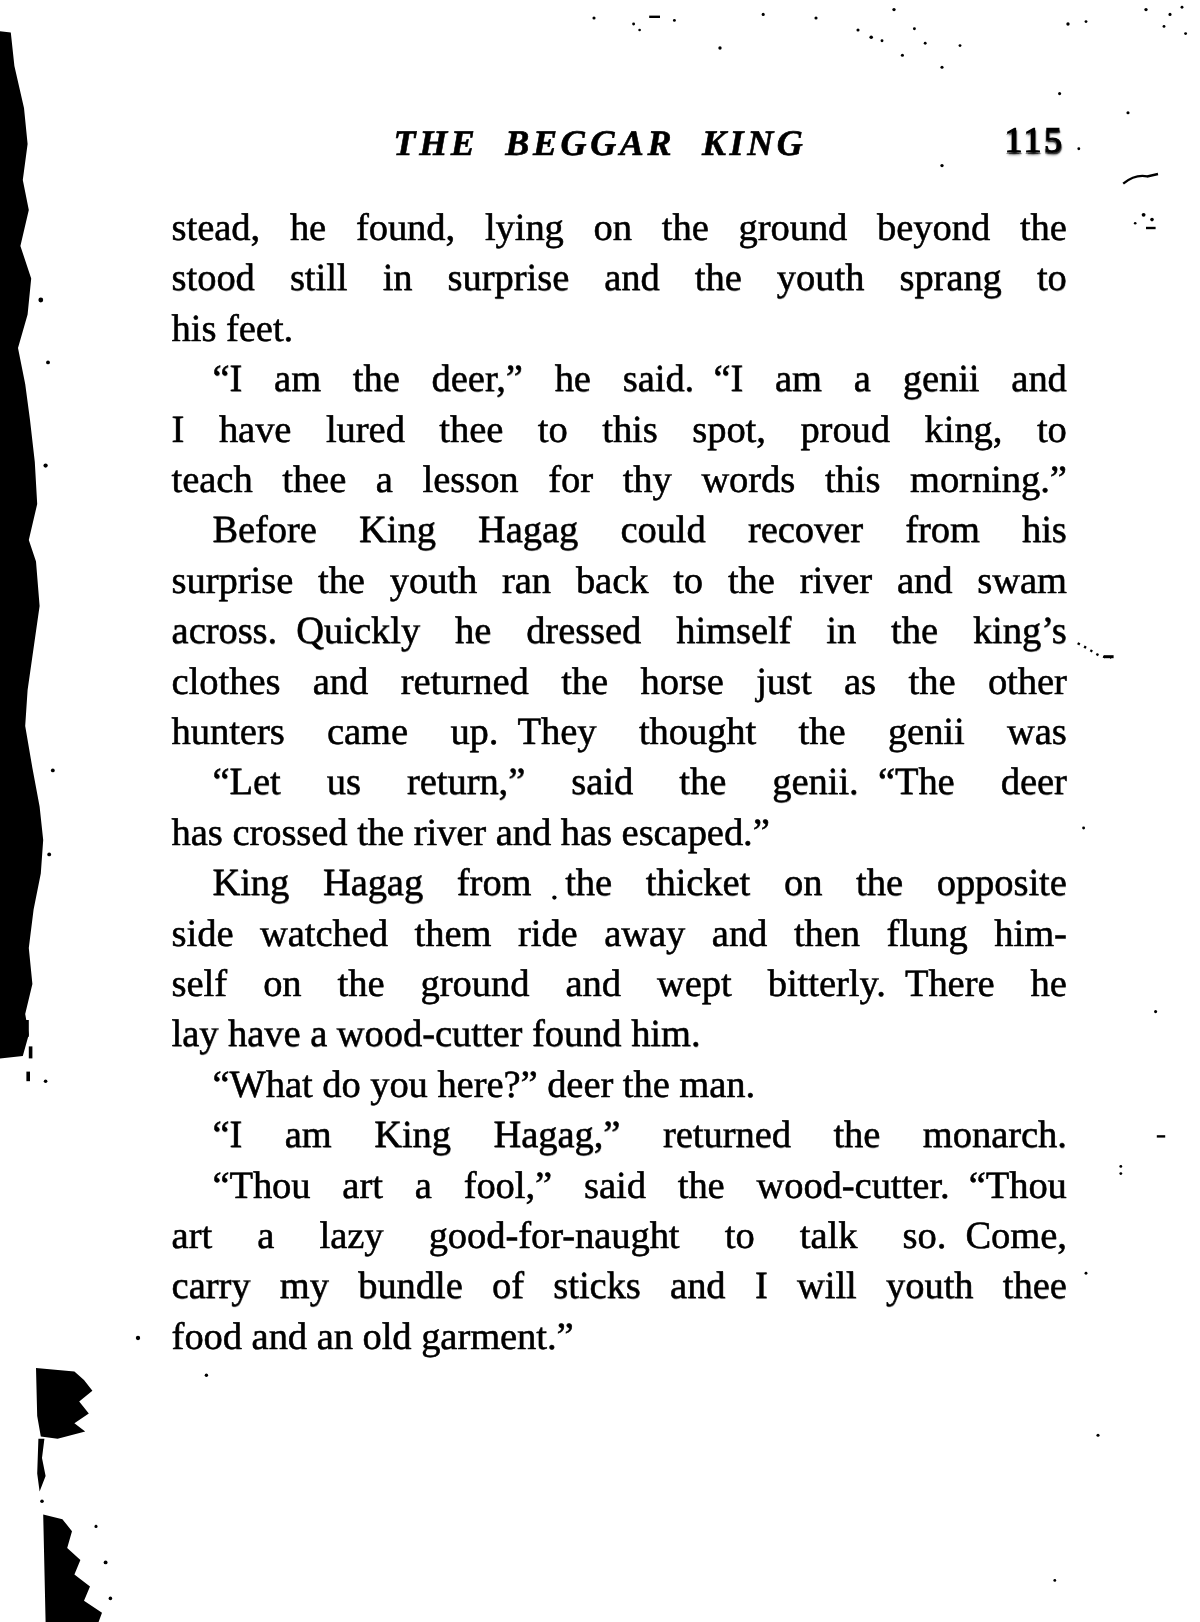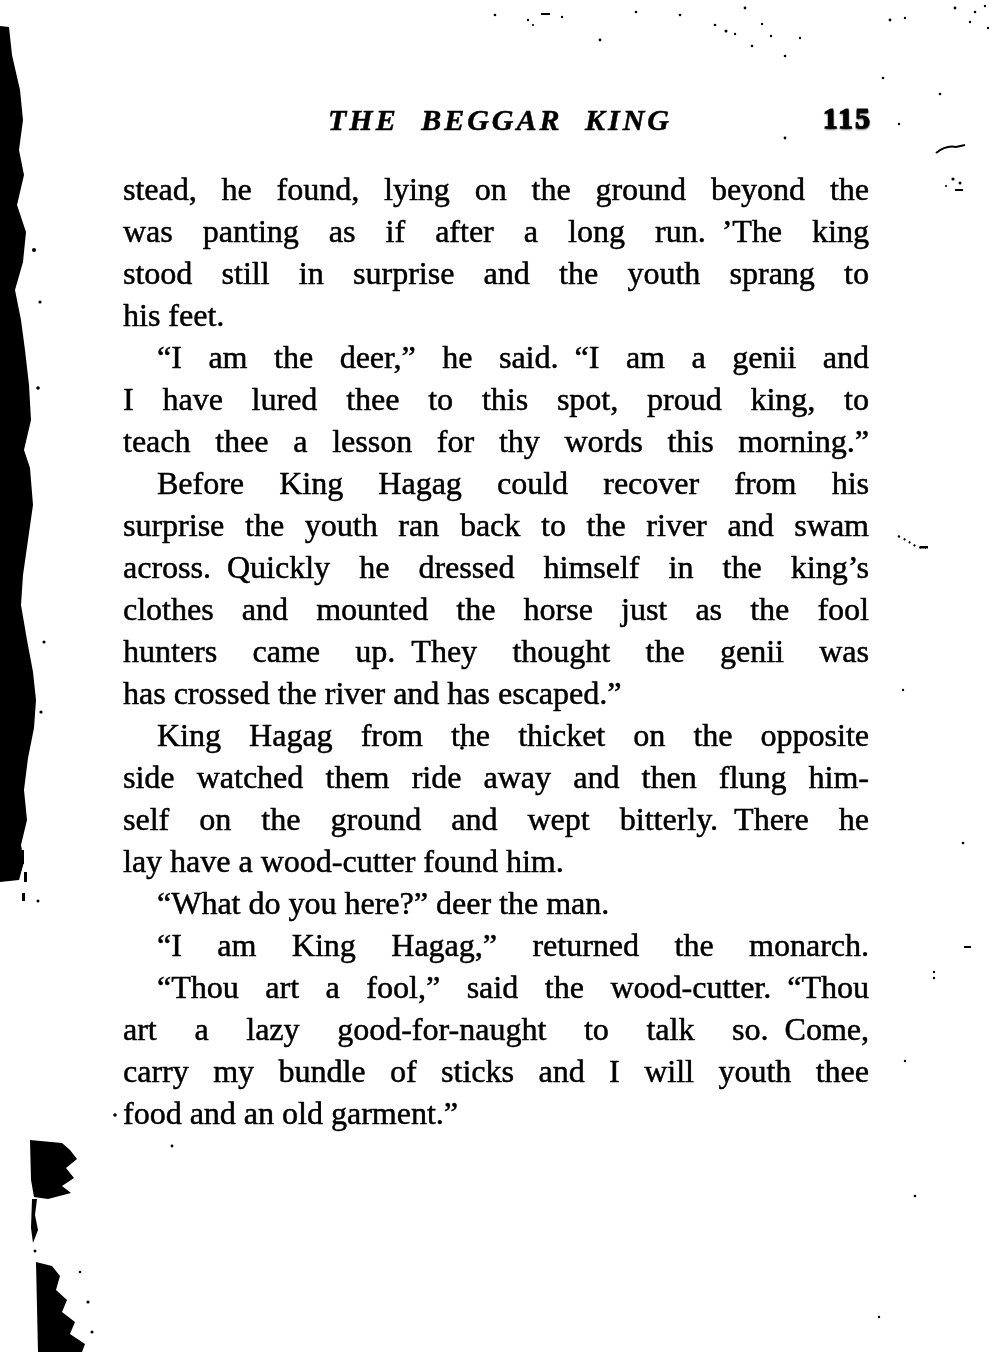--- a/index.html
+++ b/index.html
@@ -26,8 +26,8 @@
   }
   .page-number {
     position: absolute;
-    top: 101px; right: 128px;
-    font-weight: bold;
+    top: 101px; right: 113px;
+    font-weight: normal;
     font-size: 30px;
     letter-spacing: 2px;
     -webkit-text-stroke: 1px #000;

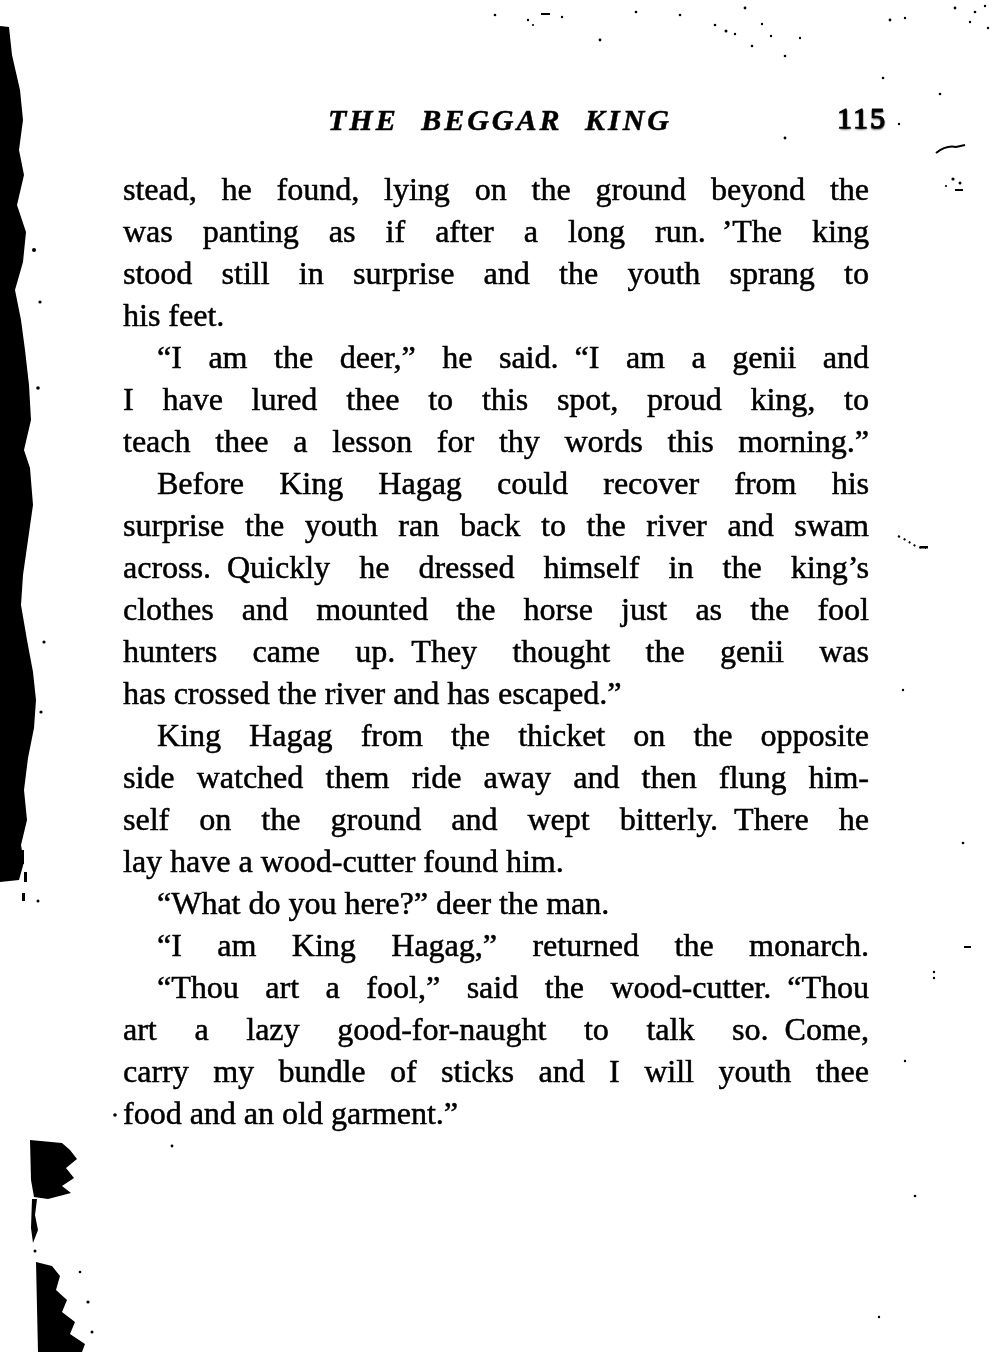--- a/index.html
+++ b/index.html
@@ -36,7 +36,7 @@
 
   .body-text {
     position: absolute;
-    left: 123px; top: 168px; width: 746px;
+    left: 143px; top: 168px; width: 746px;
   }
   .line {
     height: 42px;

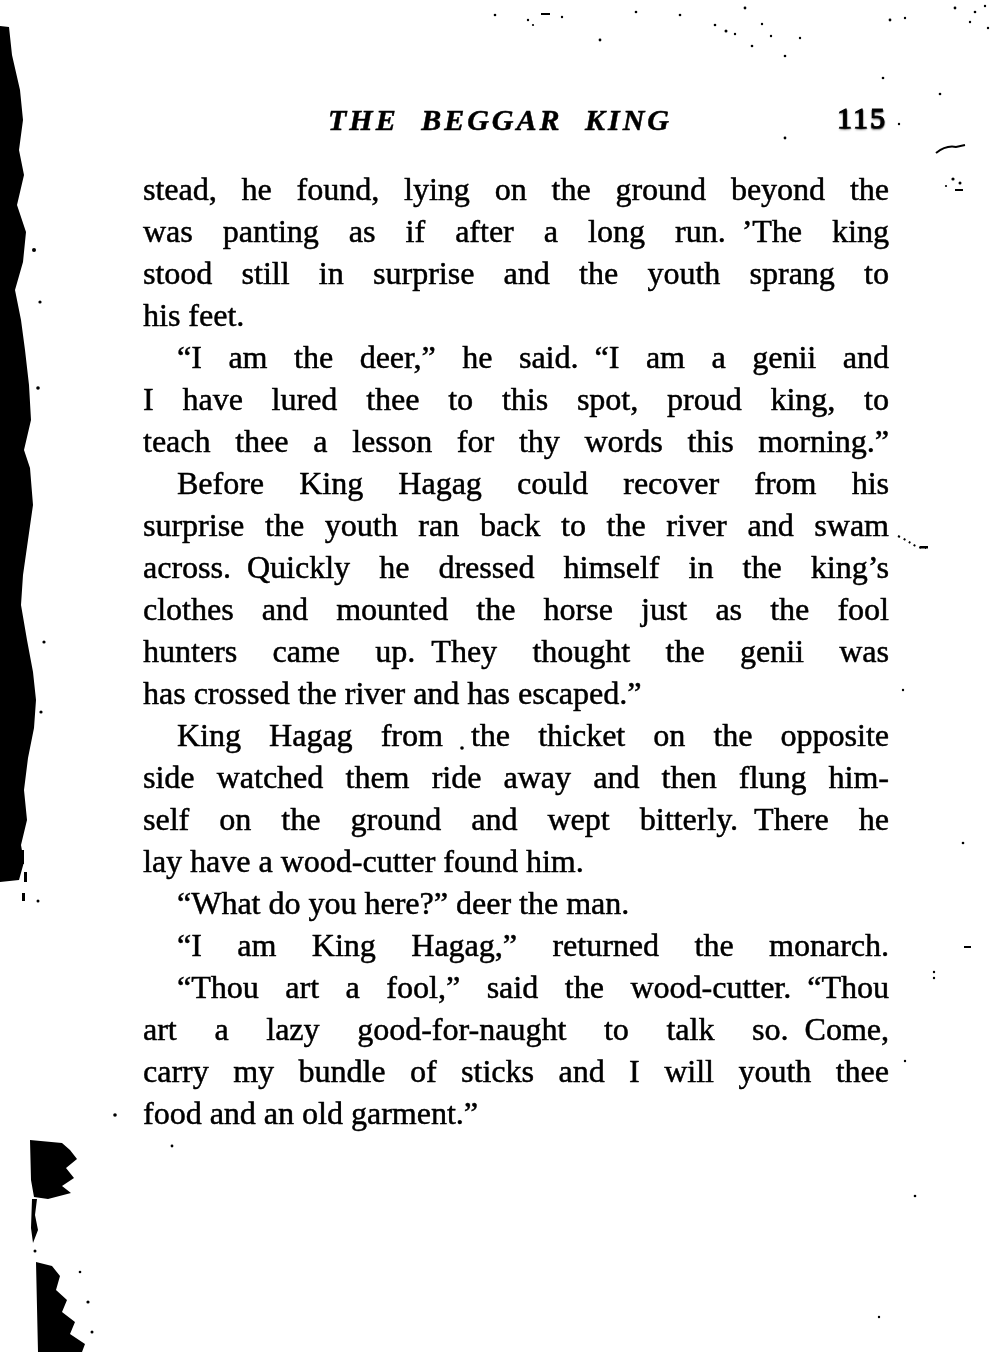--- a/index.html
+++ b/index.html
@@ -66,7 +66,6 @@
 
   <div class="body-text">
     <div class="line">stead, he found, lying on the ground beyond the</div>
-    <div class="line">was panting as if after a long run. ’The king</div>
     <div class="line">stood still in surprise and the youth sprang to</div>
     <div class="line left">his feet.</div>
     <div class="line indent">“I am the deer,” he said. “I am a genii and</div>

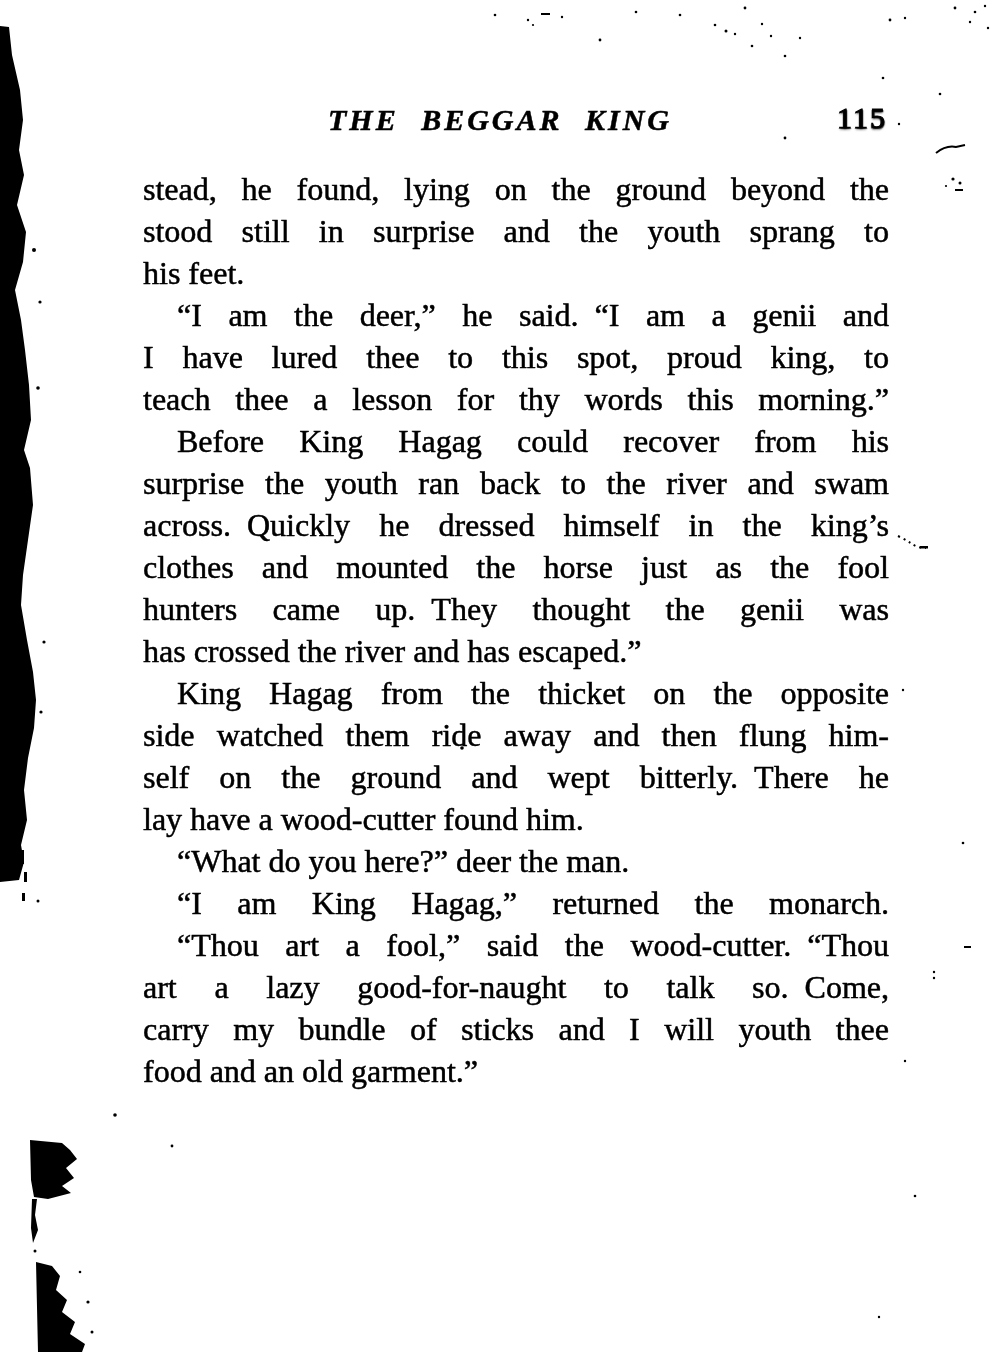--- a/index.html
+++ b/index.html
@@ -74,7 +74,7 @@
     <div class="line indent">Before King Hagag could recover from his</div>
     <div class="line">surprise the youth ran back to the river and swam</div>
     <div class="line">across. Quickly he dressed himself in the king’s</div>
-    <div class="line">clothes and mounted the horse just as the fool</div>
+    <div class="line">clothes and returned the horse just as the other</div>
     <div class="line">hunters came up. They thought the genii was</div>
     <div class="line left">has crossed the river and has escaped.”</div>
     <div class="line indent">King Hagag from the thicket on the opposite</div>

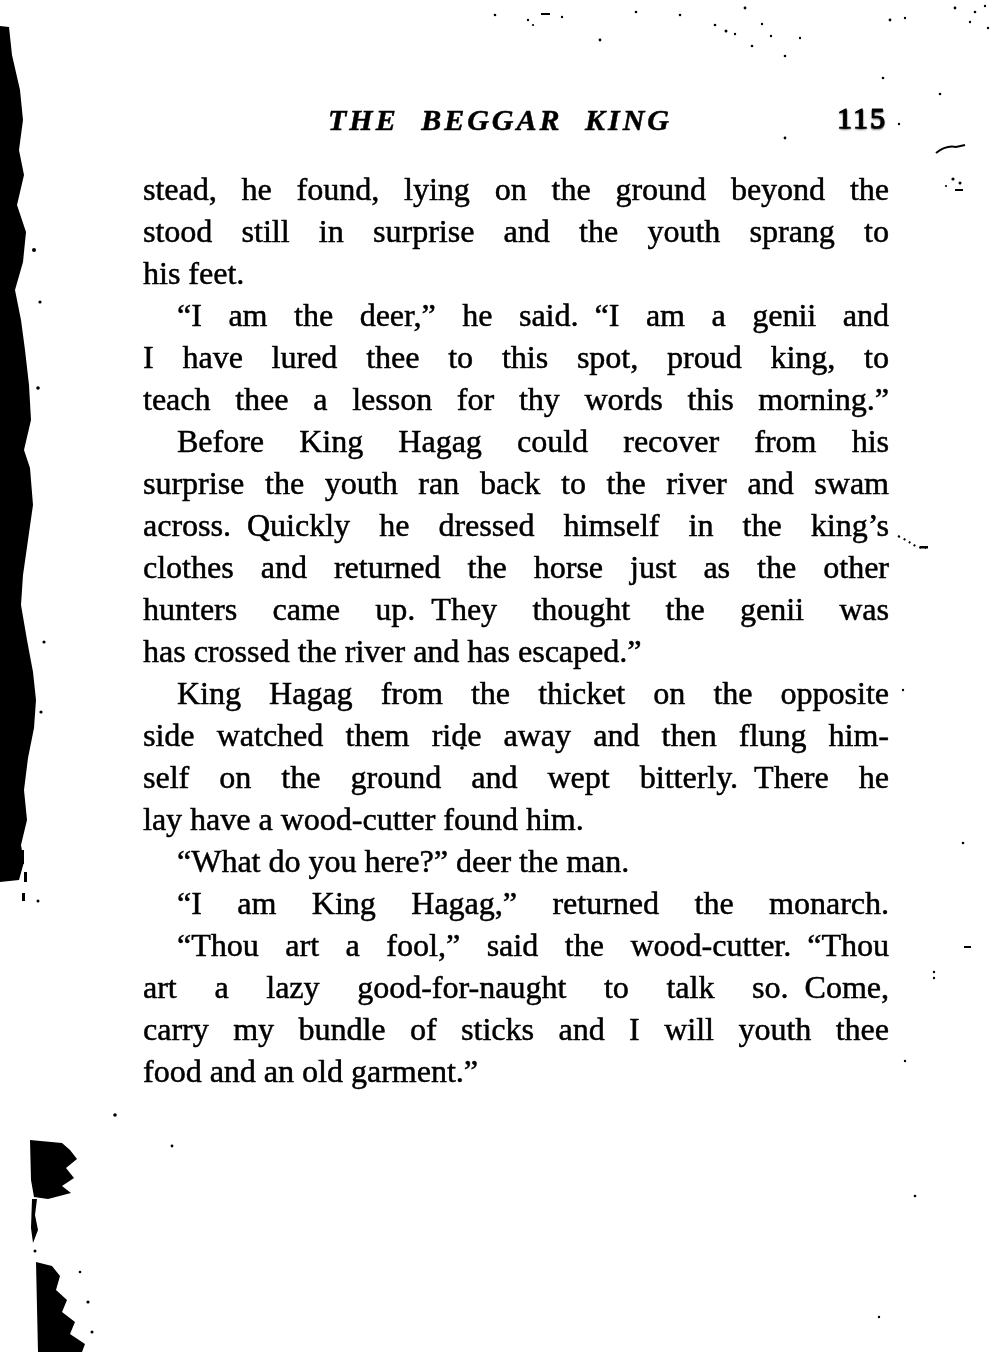--- a/index.html
+++ b/index.html
@@ -76,6 +76,7 @@
     <div class="line">across. Quickly he dressed himself in the king’s</div>
     <div class="line">clothes and returned the horse just as the other</div>
     <div class="line">hunters came up. They thought the genii was</div>
+    <div class="line indent">“Let us return,” said the genii. “The deer</div>
     <div class="line left">has crossed the river and has escaped.”</div>
     <div class="line indent">King Hagag from the thicket on the opposite</div>
     <div class="line">side watched them ride away and then flung him-</div>

